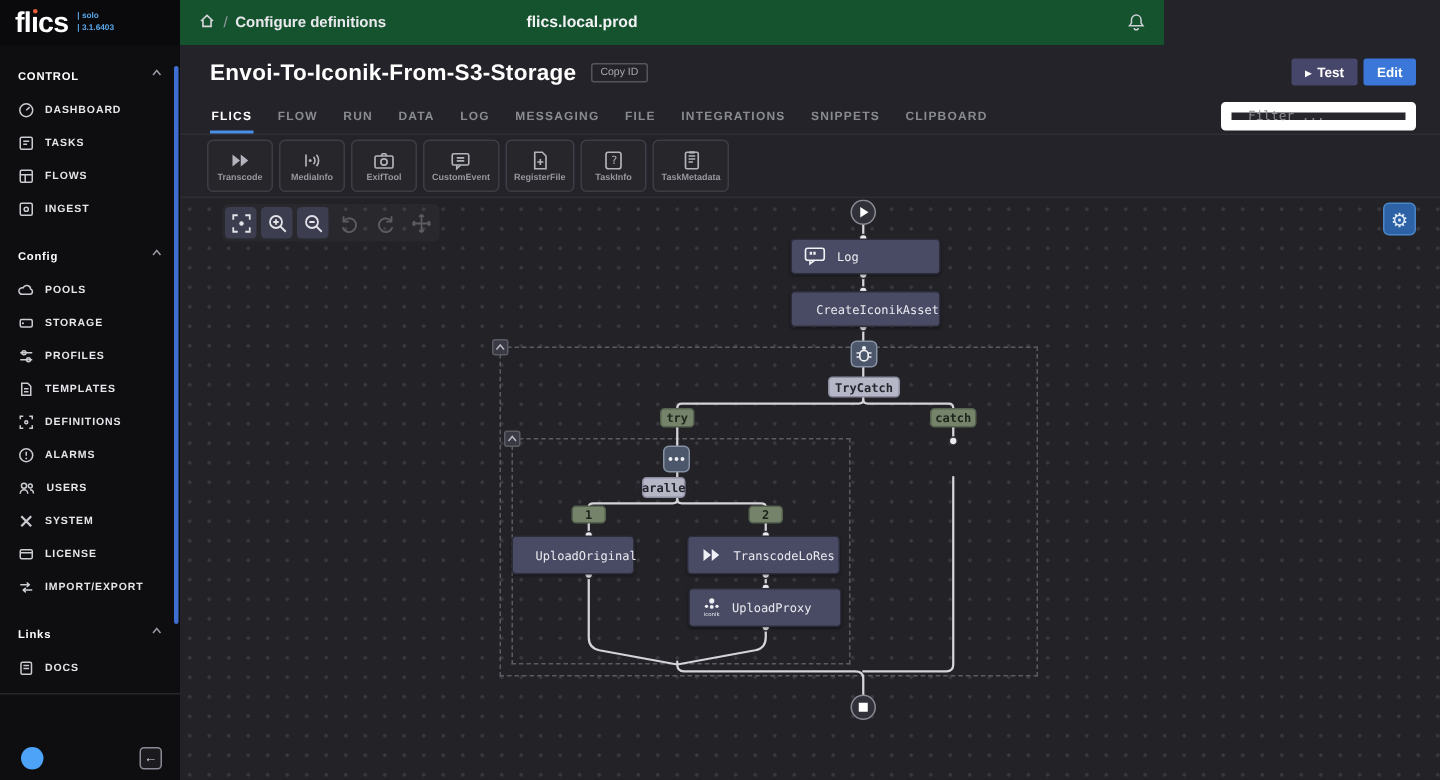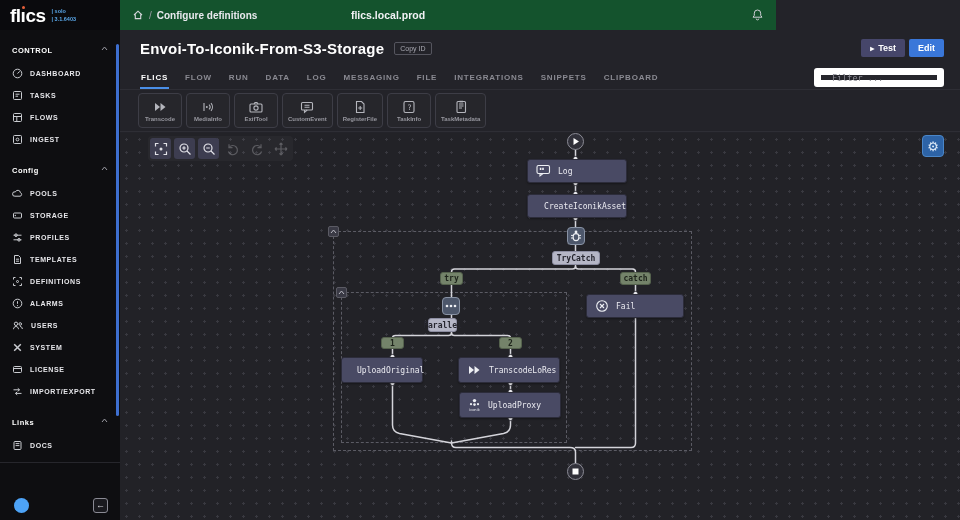--- a/index.html
+++ b/index.html
@@ -509,13 +509,6 @@
       <span class="nlabel">UploadProxy</span>
     </div>
 
-    <div class="fnode" style="left:466px;top:161px;width:98px;height:24px;">
-      <svg width="14" height="14">
-          <circle class="nic" cx="7" cy="7" r="5.3"></circle>
-          <path class="nic" d="M5 5l4 4M9 5L5 9"></path>
-        </svg>
-      <span class="nlabel">Fail</span>
-    </div>
 
   </div>
 </div>

